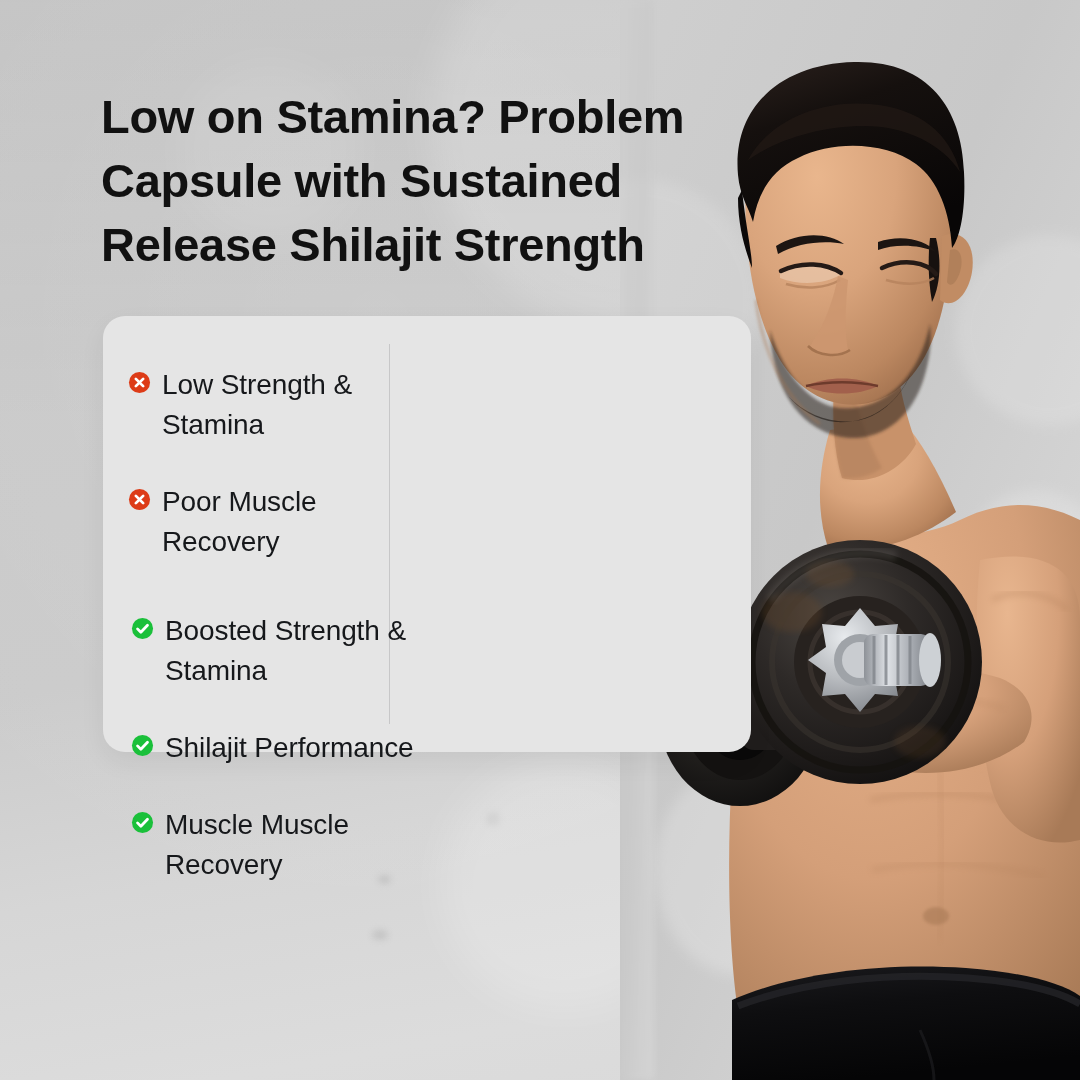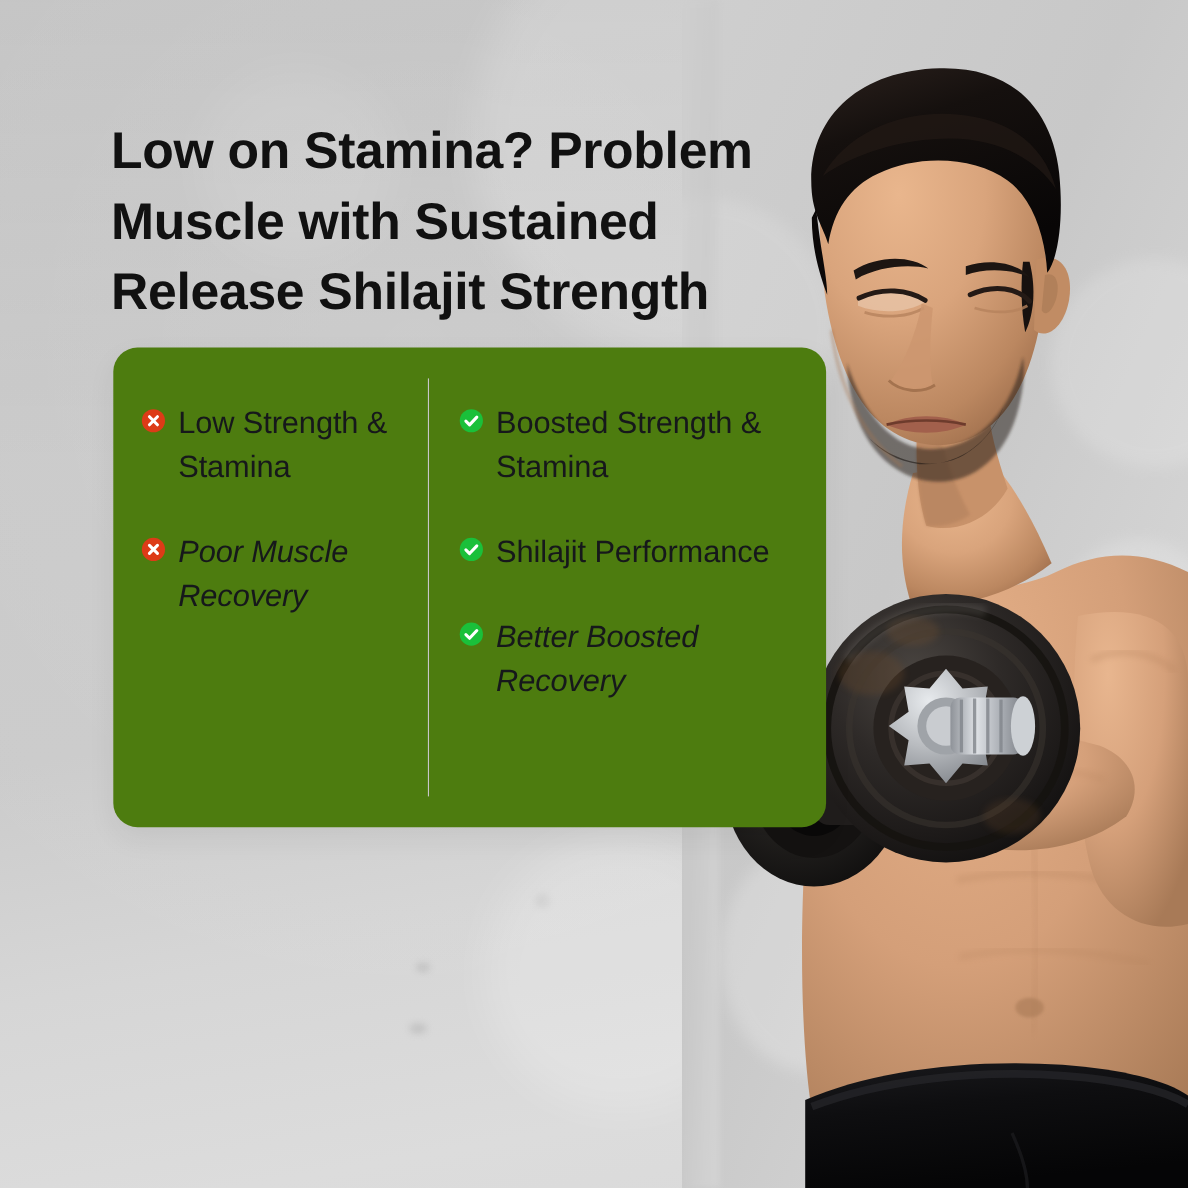--- a/index.html
+++ b/index.html
@@ -41,7 +41,7 @@
 
   
   #headline {
-    position:absolute; left:101px; top:105px; width:690px;
+    position:absolute; left:101px; top:85px; width:690px;
     font-size:47px; line-height:64px; font-weight:700; color:#111;
     letter-spacing:-.3px;
   }

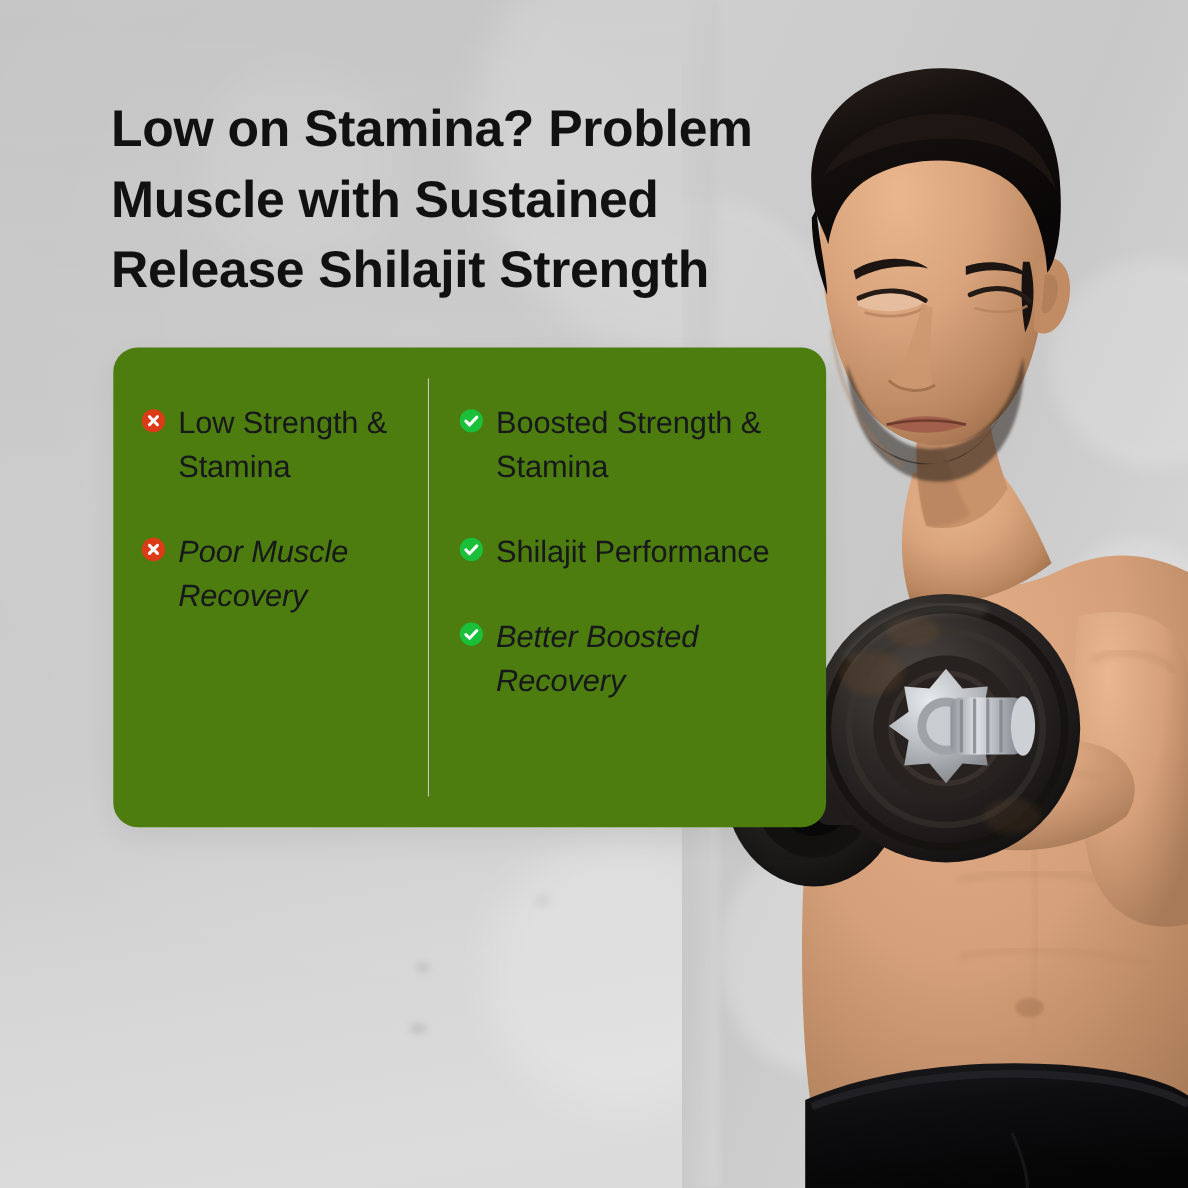--- a/index.html
+++ b/index.html
@@ -277,7 +277,7 @@
 
 <h1 id="headline">
   <span class="ln">Low on Stamina? Problem</span>
-  <span class="ln">Muscle with Sustained</span>
+  <span class="ln">Capsule with Sustained</span>
   <span class="ln">Release Shilajit Strength</span>
 </h1>
 

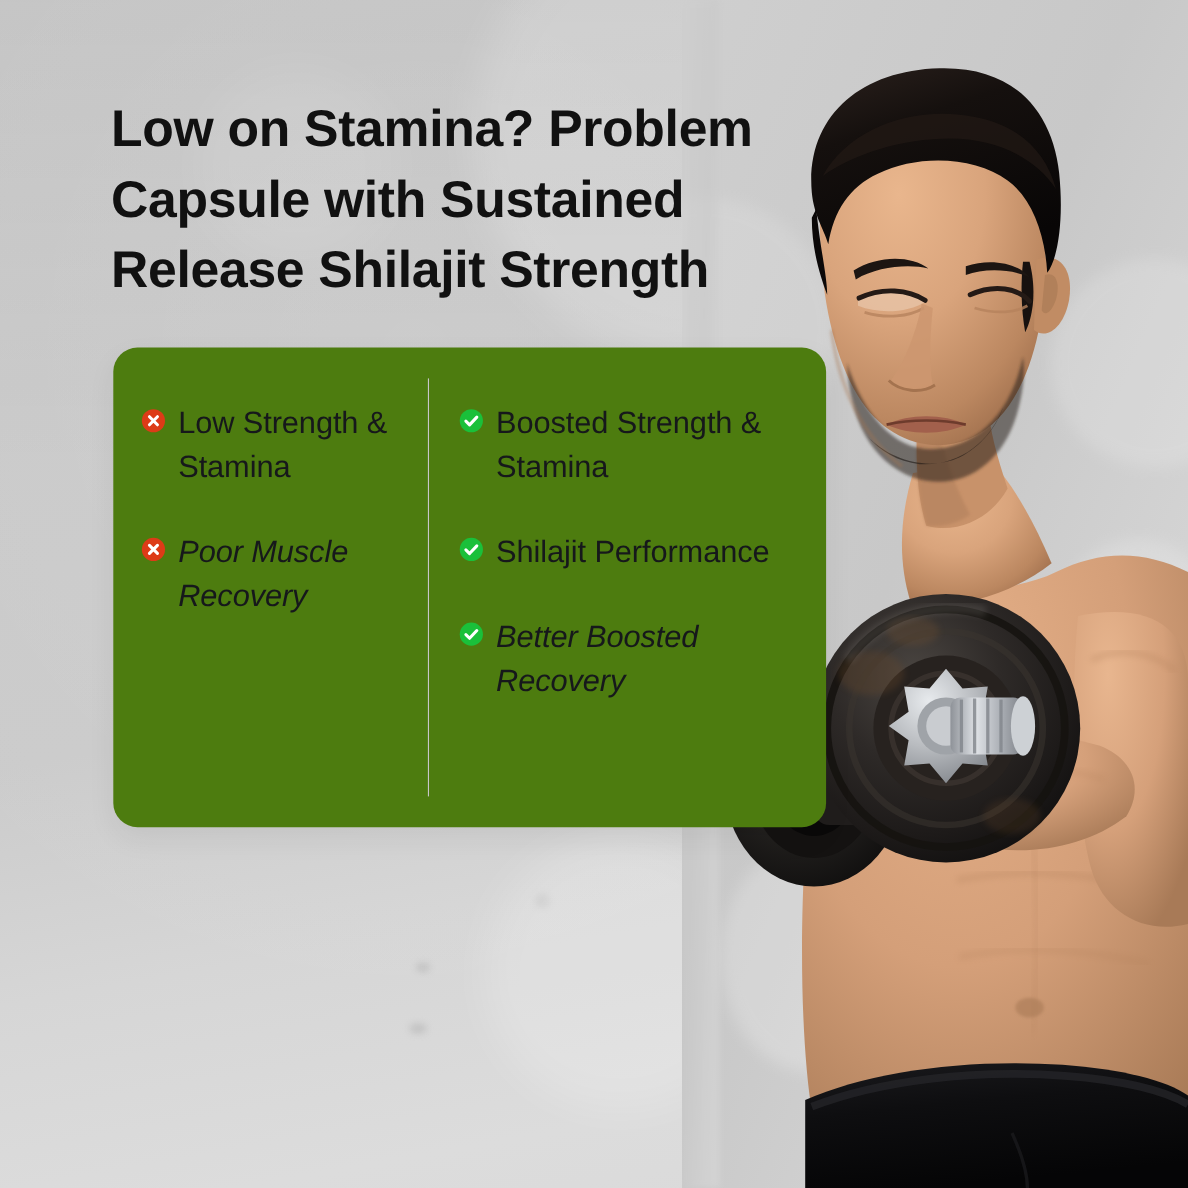--- a/index.html
+++ b/index.html
@@ -50,9 +50,10 @@
   
   #card {
     position:absolute; left:103px; top:316px; width:648px; height:436px;
-    background:#4d7c0f; border-radius:22px;
+    background:#e5e5e5; border-radius:22px;
     box-shadow:0 10px 26px rgba(0,0,0,.06);
     display:flex;
+    flex-direction:column;
   }
   .col { position:relative; padding-top:49px; }
   .col-bad  { width:286px; padding-left:25px; }

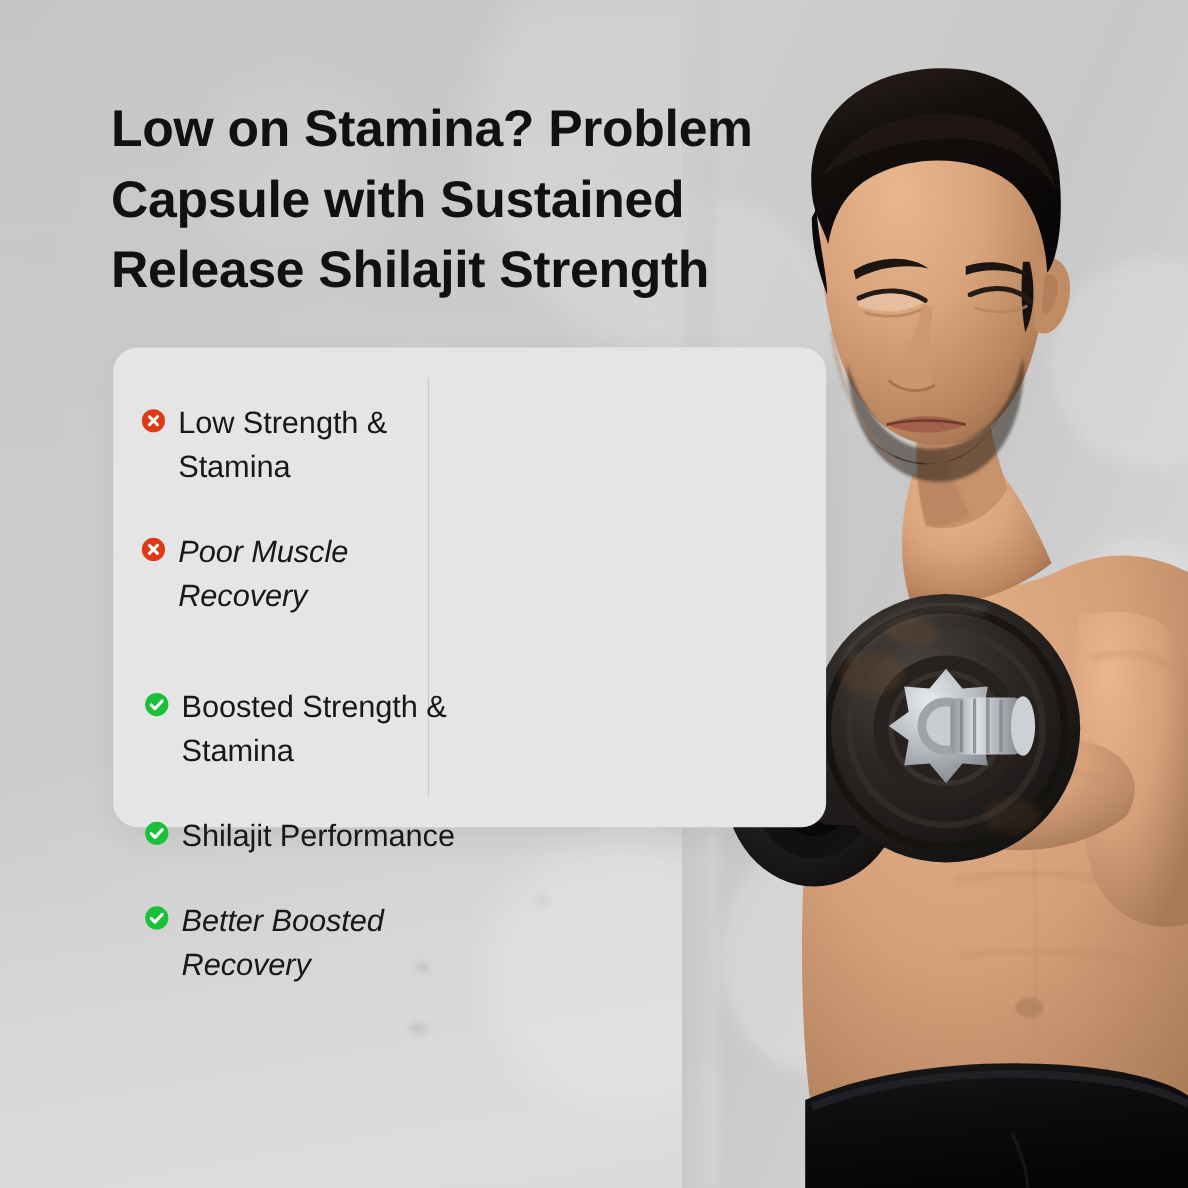--- a/index.html
+++ b/index.html
@@ -63,7 +63,7 @@
     background:#c7c7c8;
   }
   .item { display:flex; align-items:flex-start; margin-bottom:37px; }
-  .item:last-child { margin-bottom:12px;font-style:italic; }
+  .item:last-child { margin-bottom:0; }
   .ic { flex:0 0 auto; width:23px; height:23px; margin-top:6px; margin-right:11px; }
   .ic svg { display:block; width:23px; height:23px; }
   .itxt {

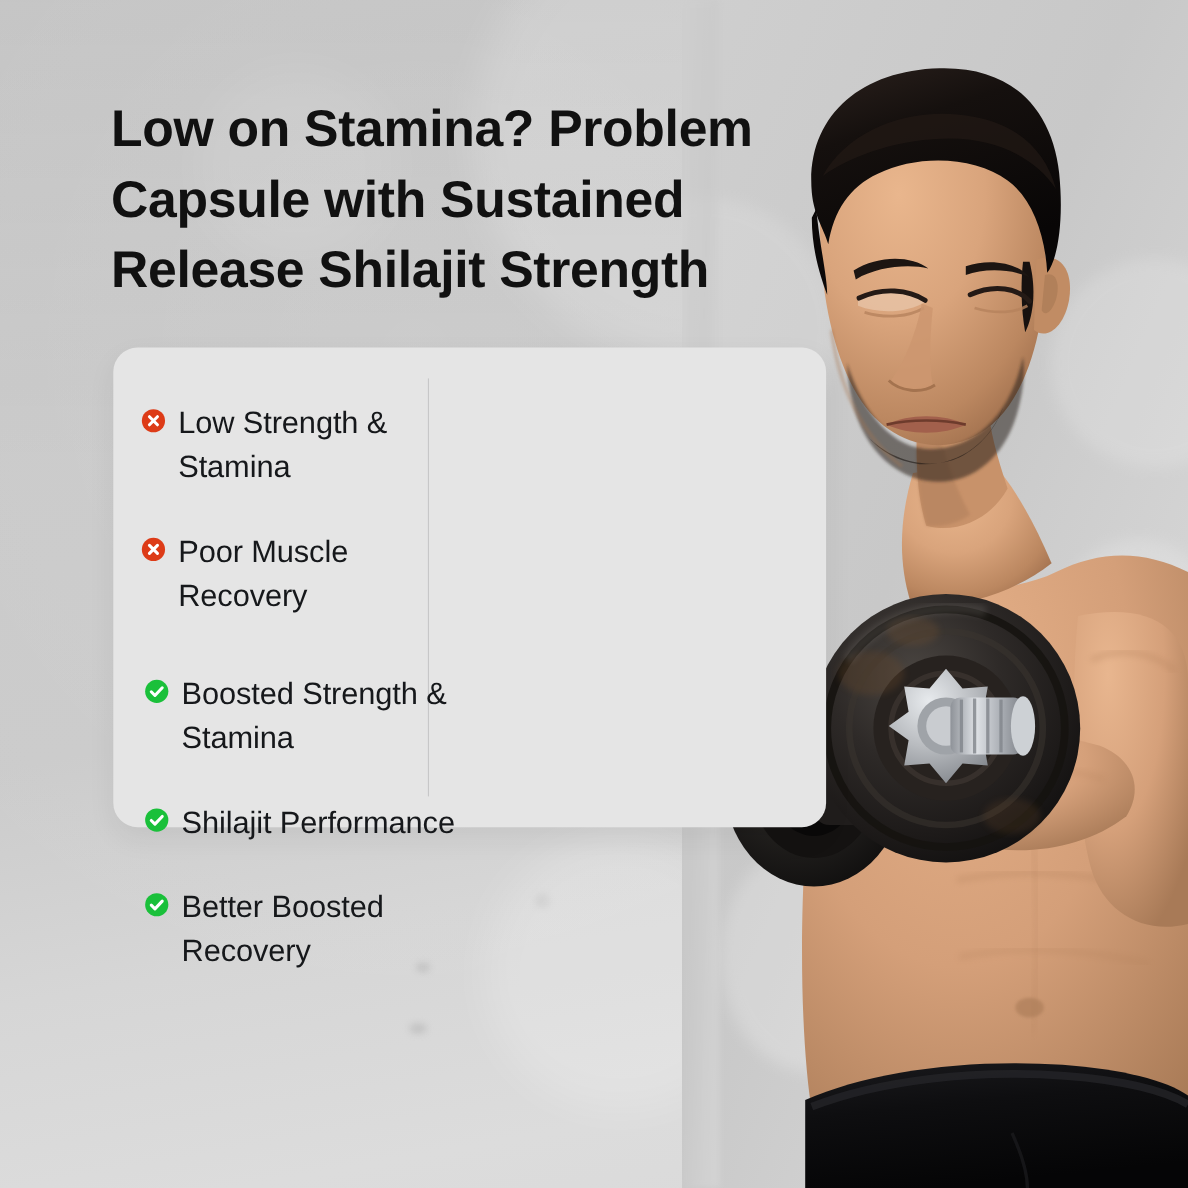--- a/index.html
+++ b/index.html
@@ -338,7 +338,7 @@
           <path d="M6.8 12.4 L10.3 15.9 L17.2 8.6" stroke="#fff" stroke-width="2.9" fill="none" stroke-linecap="round" stroke-linejoin="round"></path>
         </svg>
       </span>
-      <span class="itxt">Better Boosted Recovery</span>
+      <span class="itxt">Muscle Muscle Recovery</span>
     </div>
   </div>
 </section>

